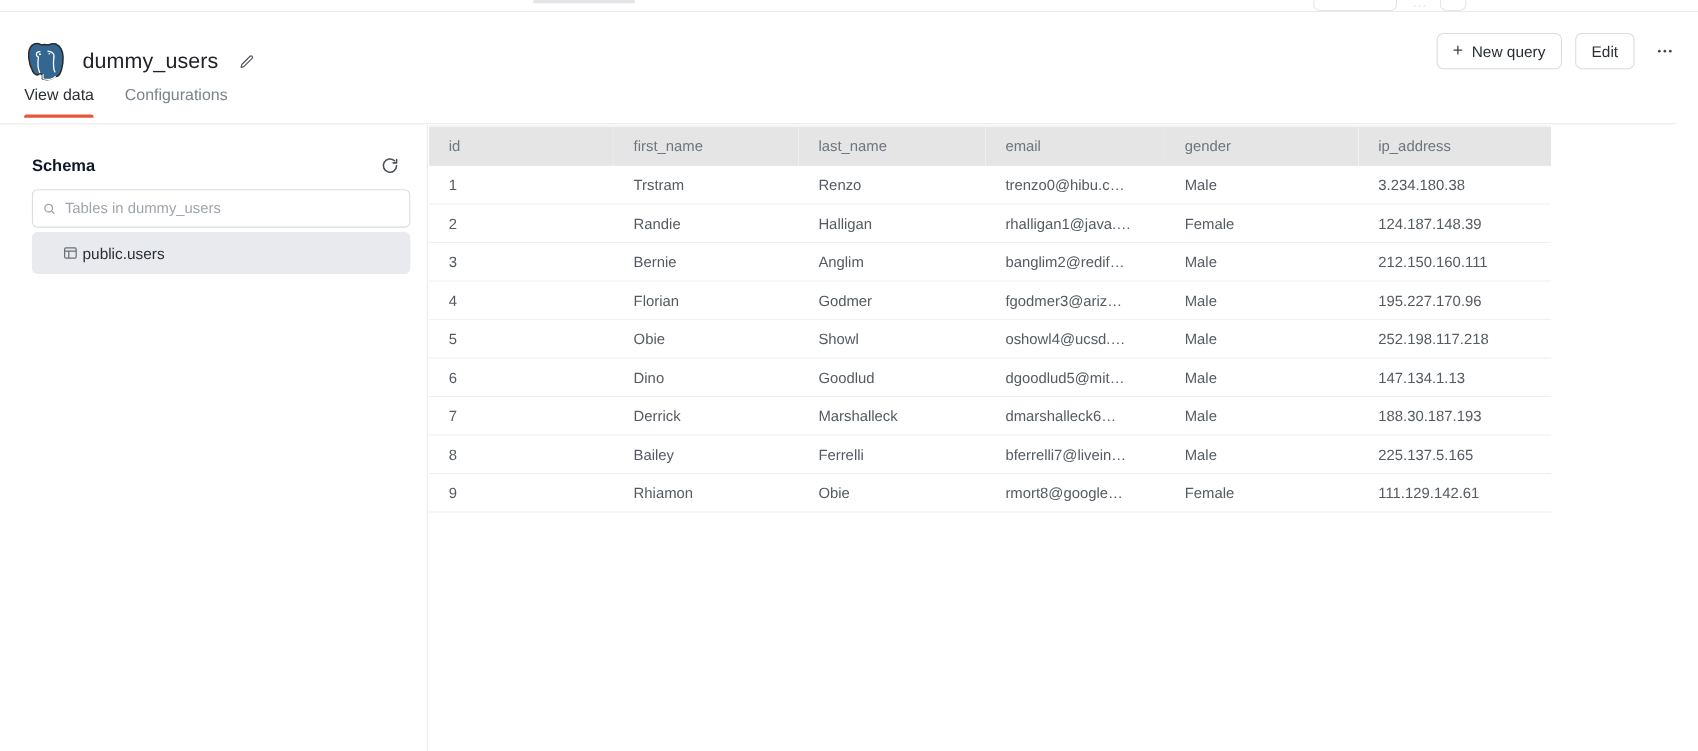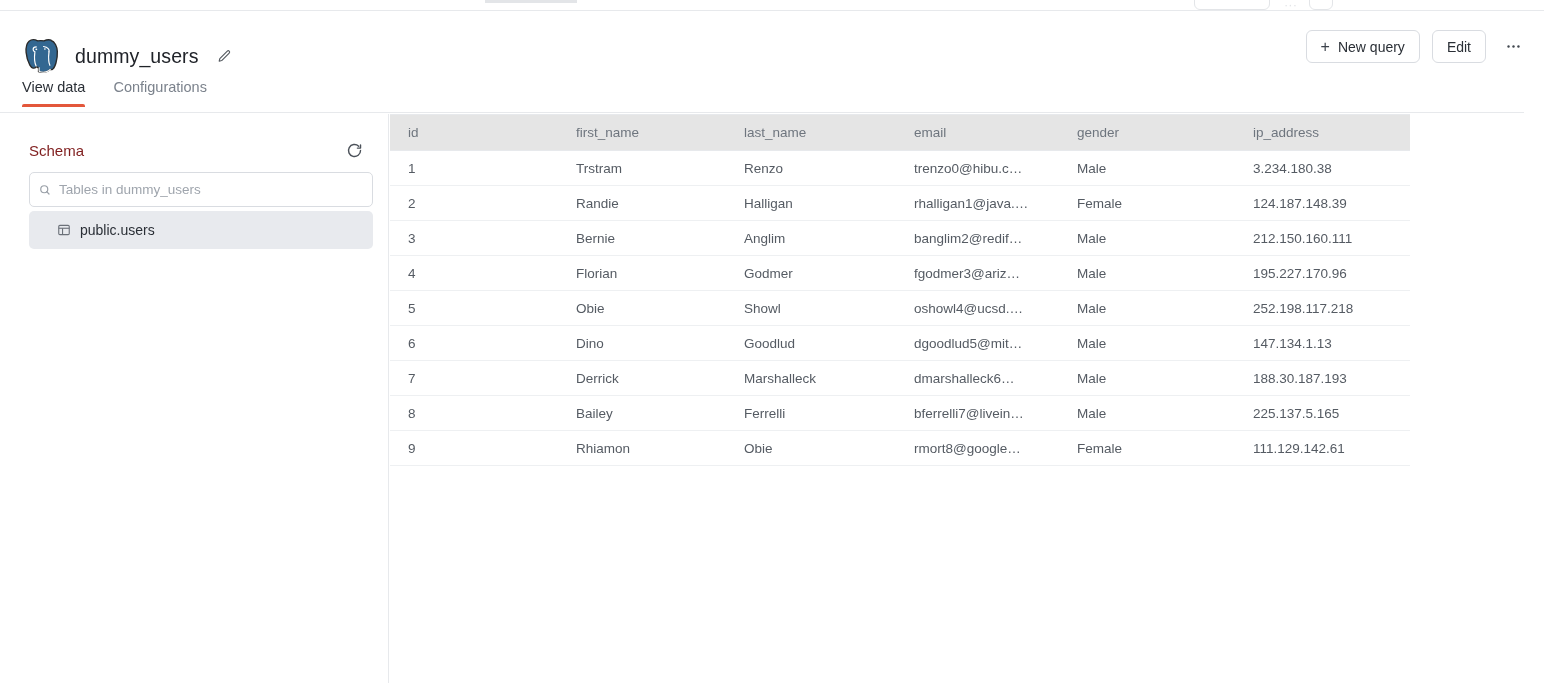--- a/index.html
+++ b/index.html
@@ -106,7 +106,7 @@
     position: absolute; top: 24px; left: 29px; right: 22px;
     display: flex; align-items: center; justify-content: space-between;
   }
-  .schema-title { font-size: 15px; color: #7f1d1d; font-weight: 400; }
+  .schema-title { font-size: 15px; color: #0f172a; font-weight: 700; }
   .refresh-btn {
     width: 24px; height: 24px; border: none; background: none;
     cursor: pointer; display: flex; align-items: center; justify-content: center;

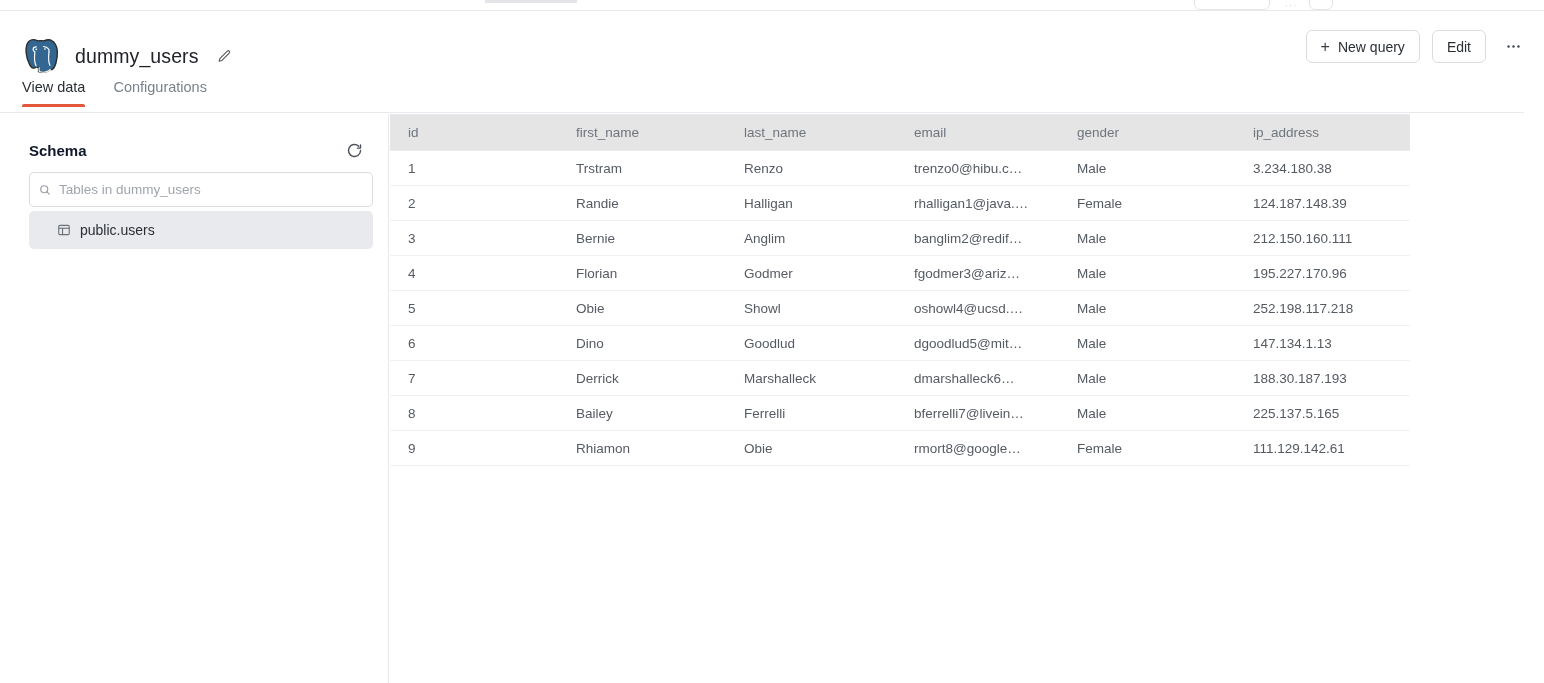--- a/index.html
+++ b/index.html
@@ -133,7 +133,7 @@
     position: absolute; top: 97px; left: 29px;
     width: 344px; height: 38px;
     background: #e8eaee; border-radius: 5px;
-    display: flex; align-items: center; gap: 9px; padding-left: 28px;
+    display: flex; align-items: center; gap: 4px; padding-left: 28px;
     cursor: pointer;
   }
   .table-item svg { width: 14px; height: 14px; color: #6b7179; flex: none; }

